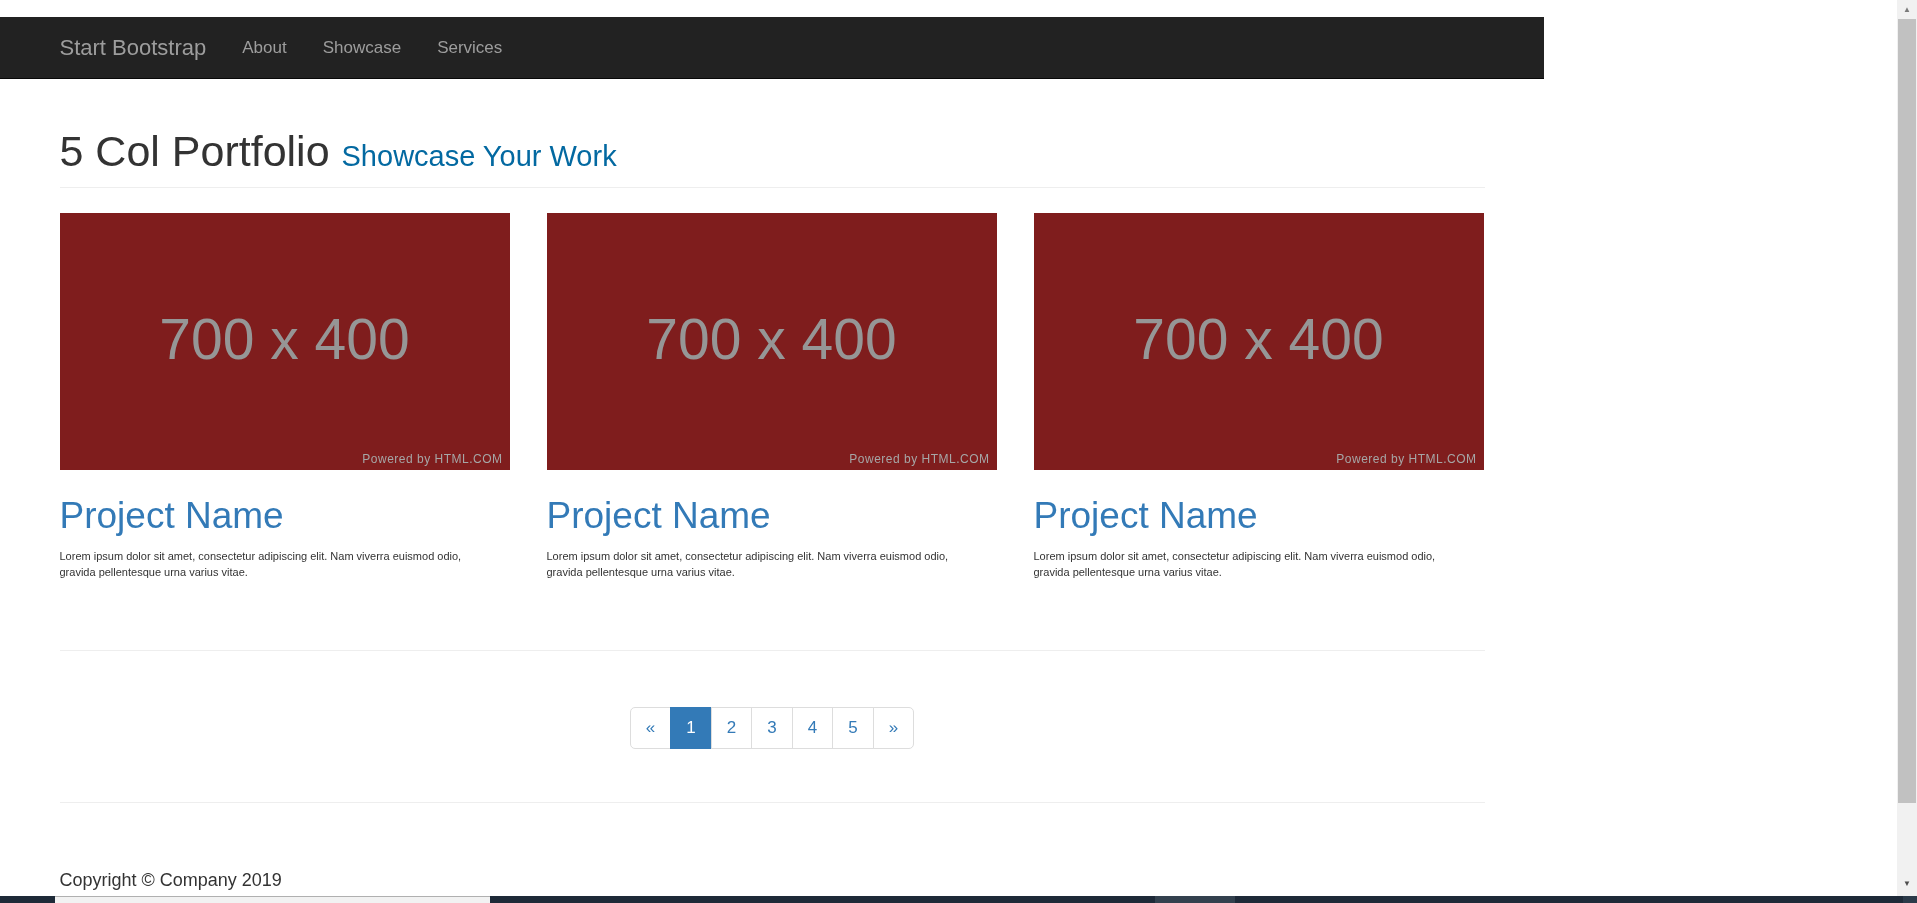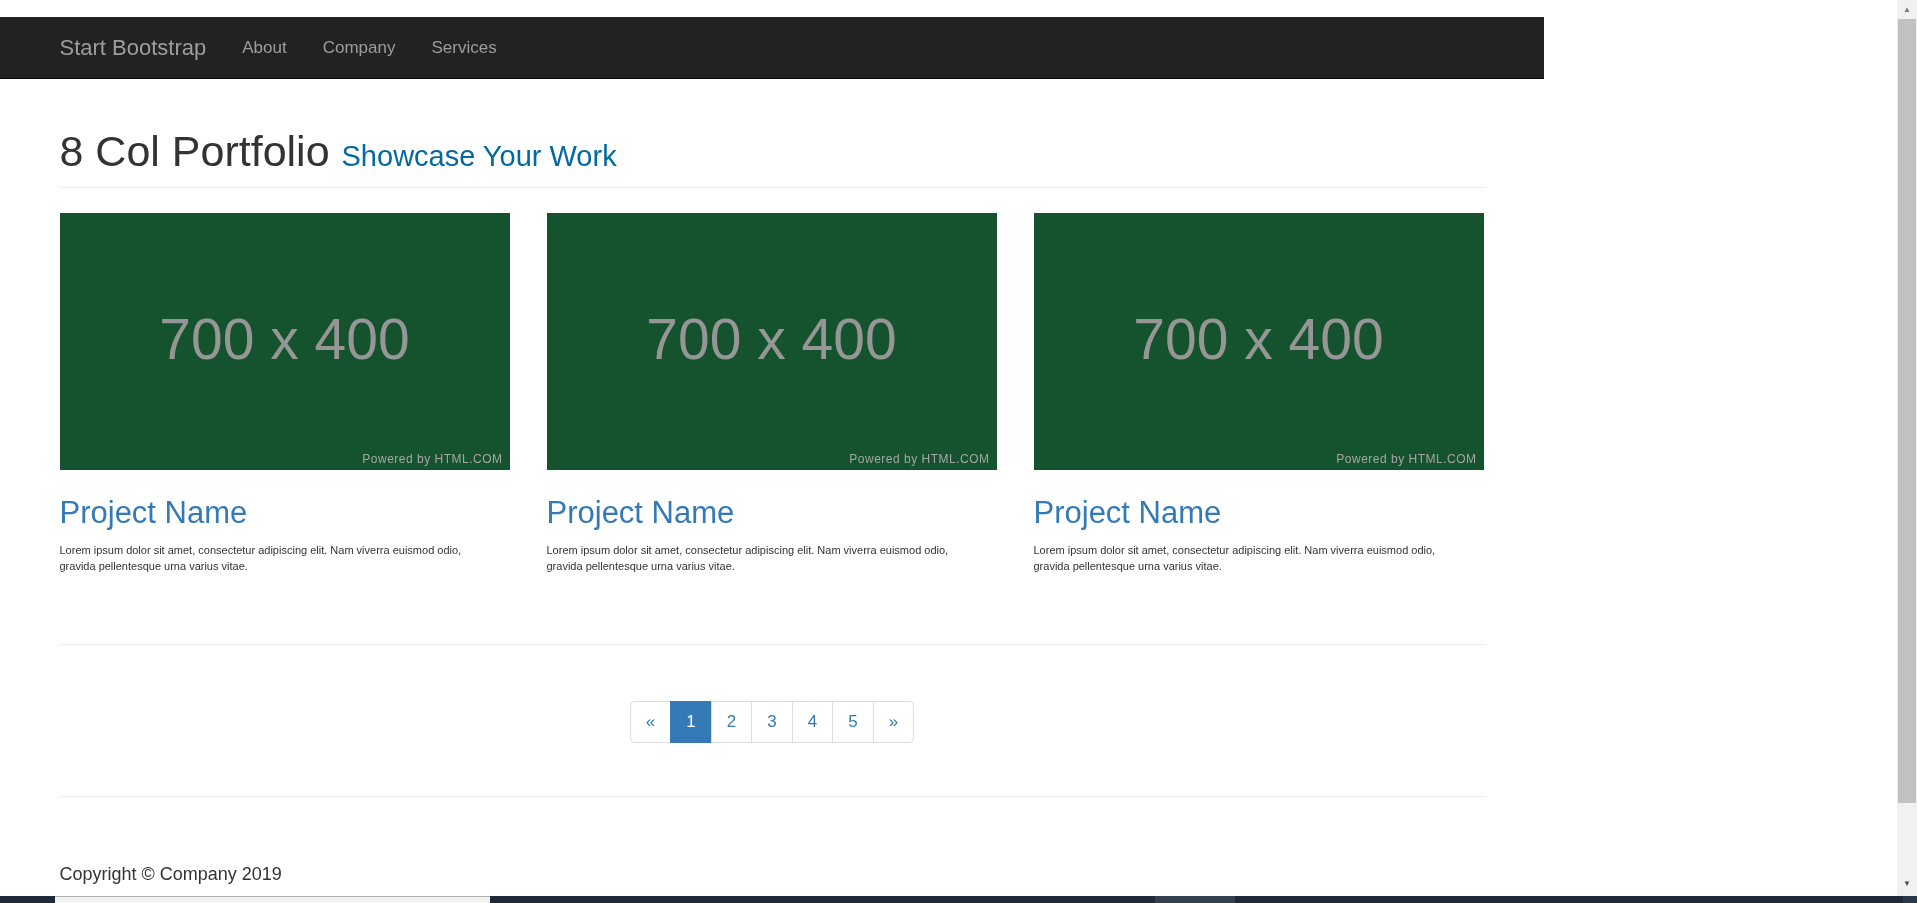--- a/index.html
+++ b/index.html
@@ -92,7 +92,7 @@
           <a>About</a>
         </li>
         <li>
-          <a>Company</a>
+          <a>Showcase</a>
         </li>
         <li>
           <a>Services</a>

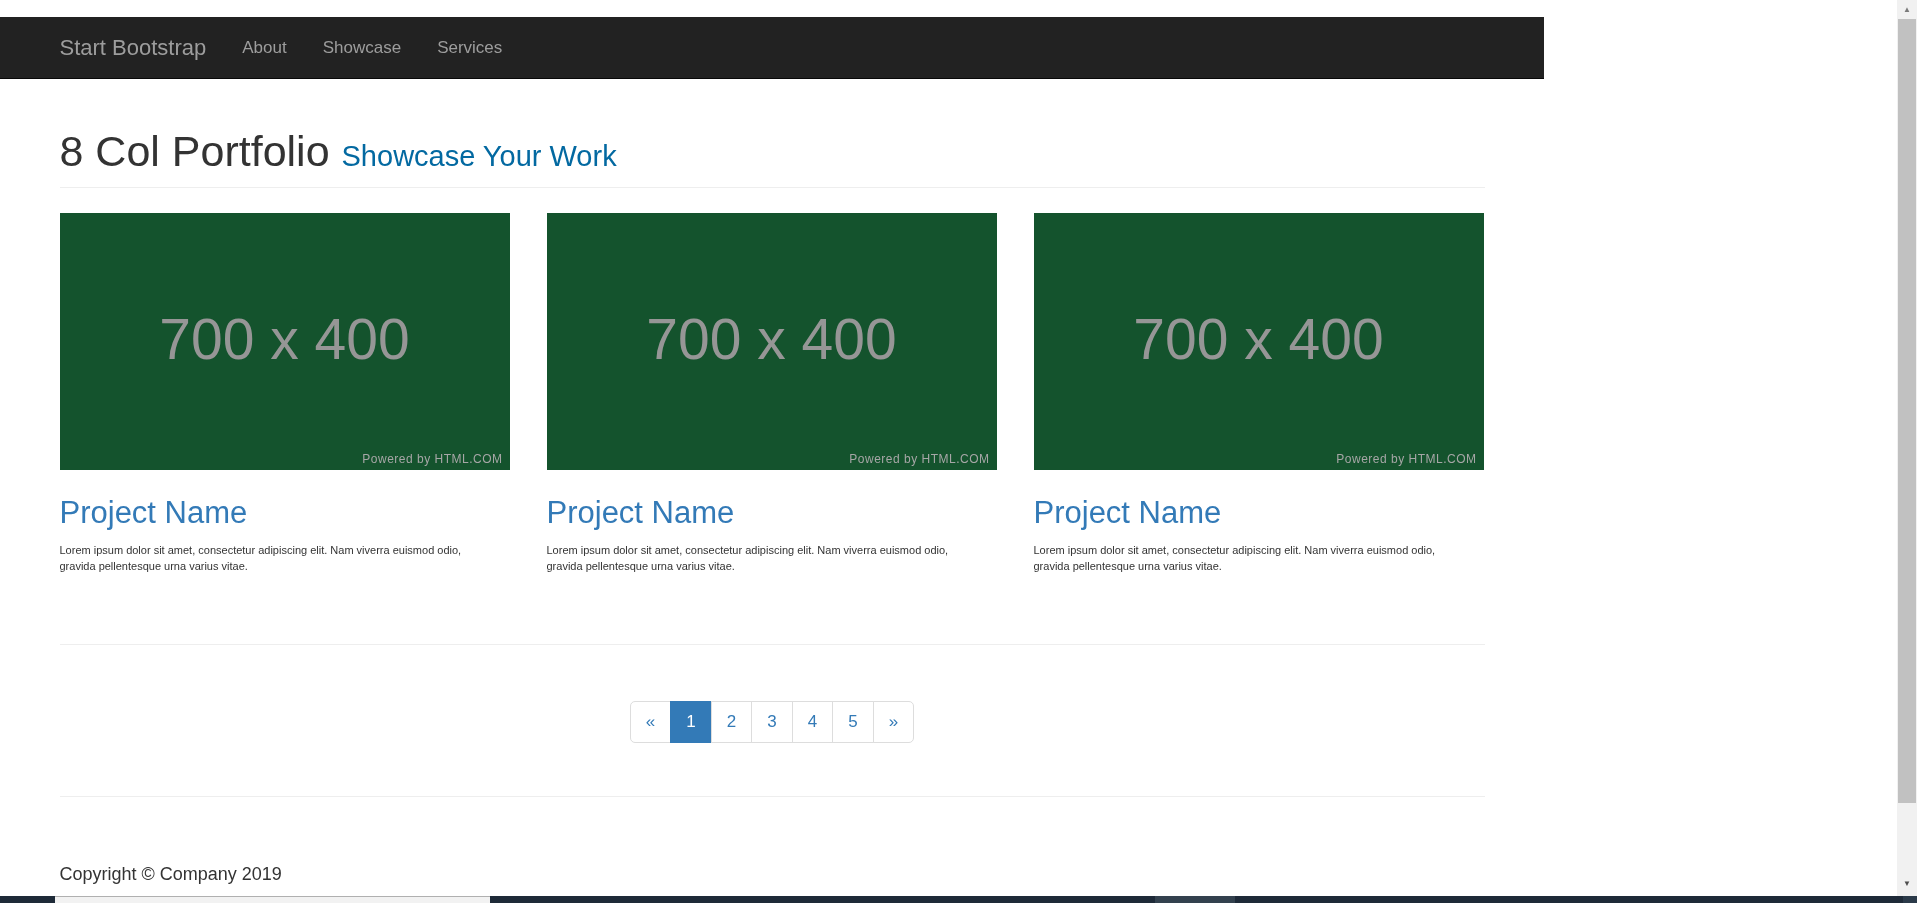--- a/index.html
+++ b/index.html
@@ -105,7 +105,7 @@
 
     <div class="page-header">
       <h1>
-        <span>8 Col Portfolio</span>
+        <span>5 Col Portfolio</span>
         <small> <span>Showcase Your Work</span></small>
       </h1>
     </div>

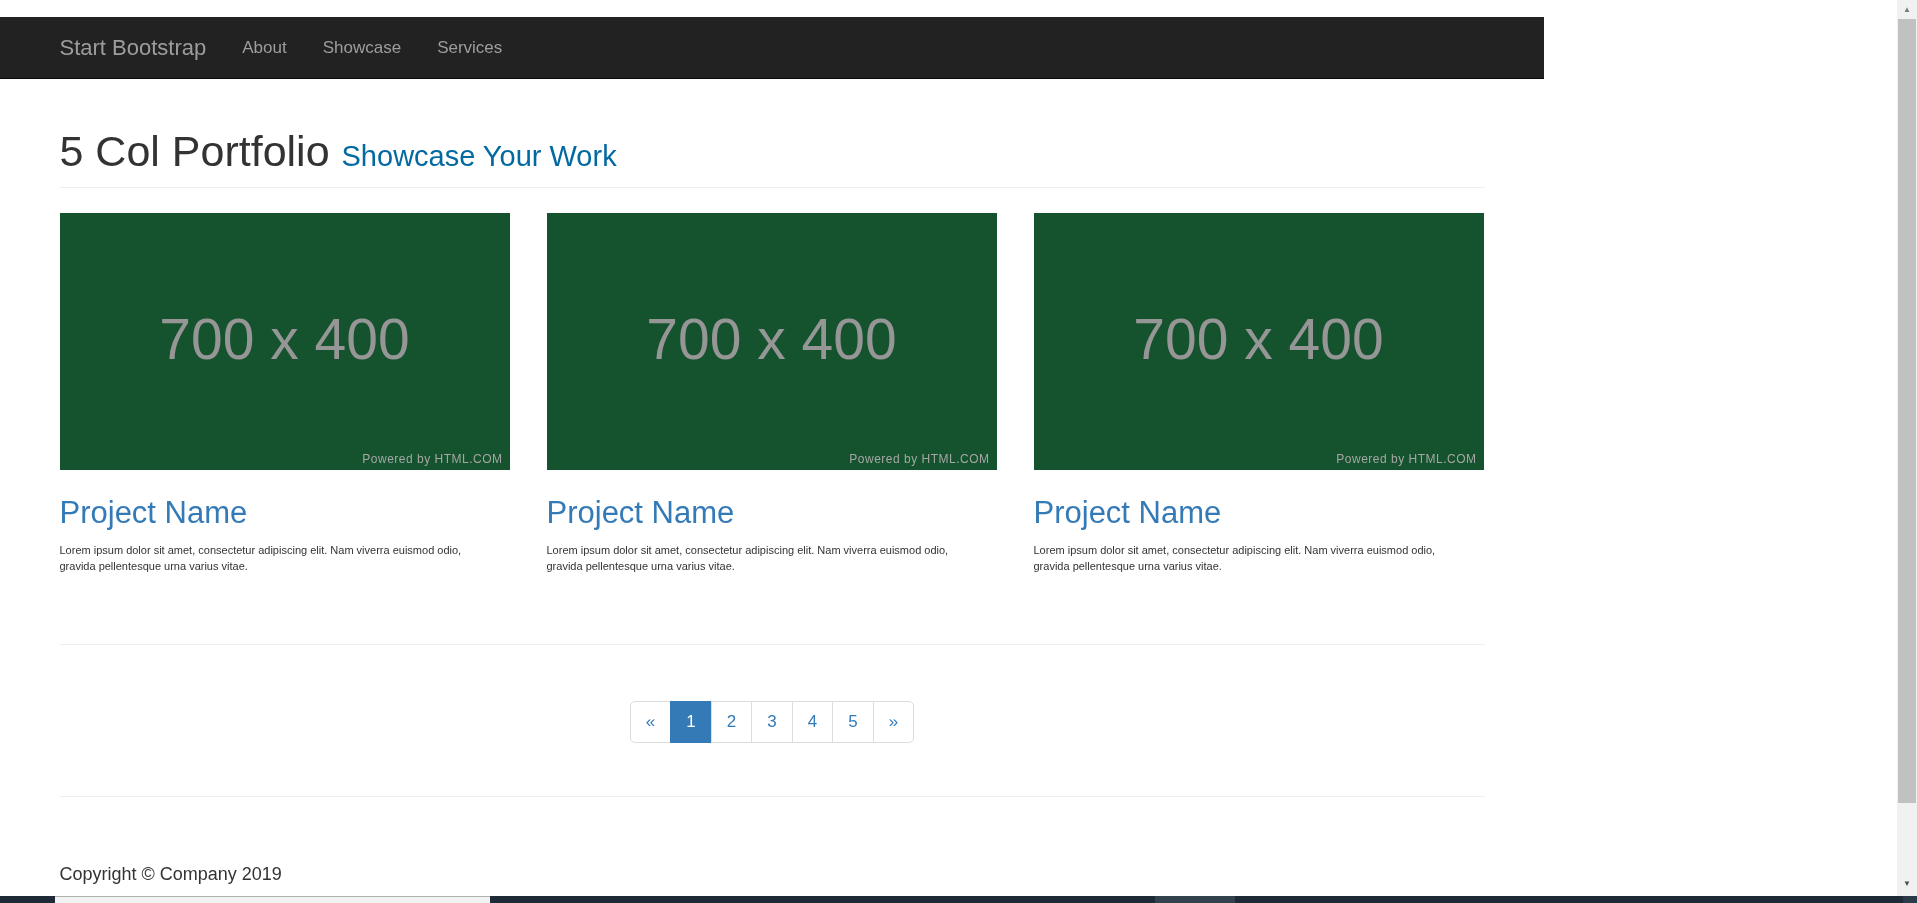--- a/index.html
+++ b/index.html
@@ -30,7 +30,7 @@
   
   .row { display:flex; gap:37px; }
   .col { width:450px; }
-  .thumb { display:block; width:450px; height:257px; background:#14532d;
+  .thumb { display:block; width:450px; height:257px; background:#7f1d1d;
            position:relative; cursor:pointer; }
   .thumb-label { position:absolute; top:50%; left:50%; transform:translate(-50%,-54%);
                  font-size:57px; color:#969696; white-space:nowrap; }

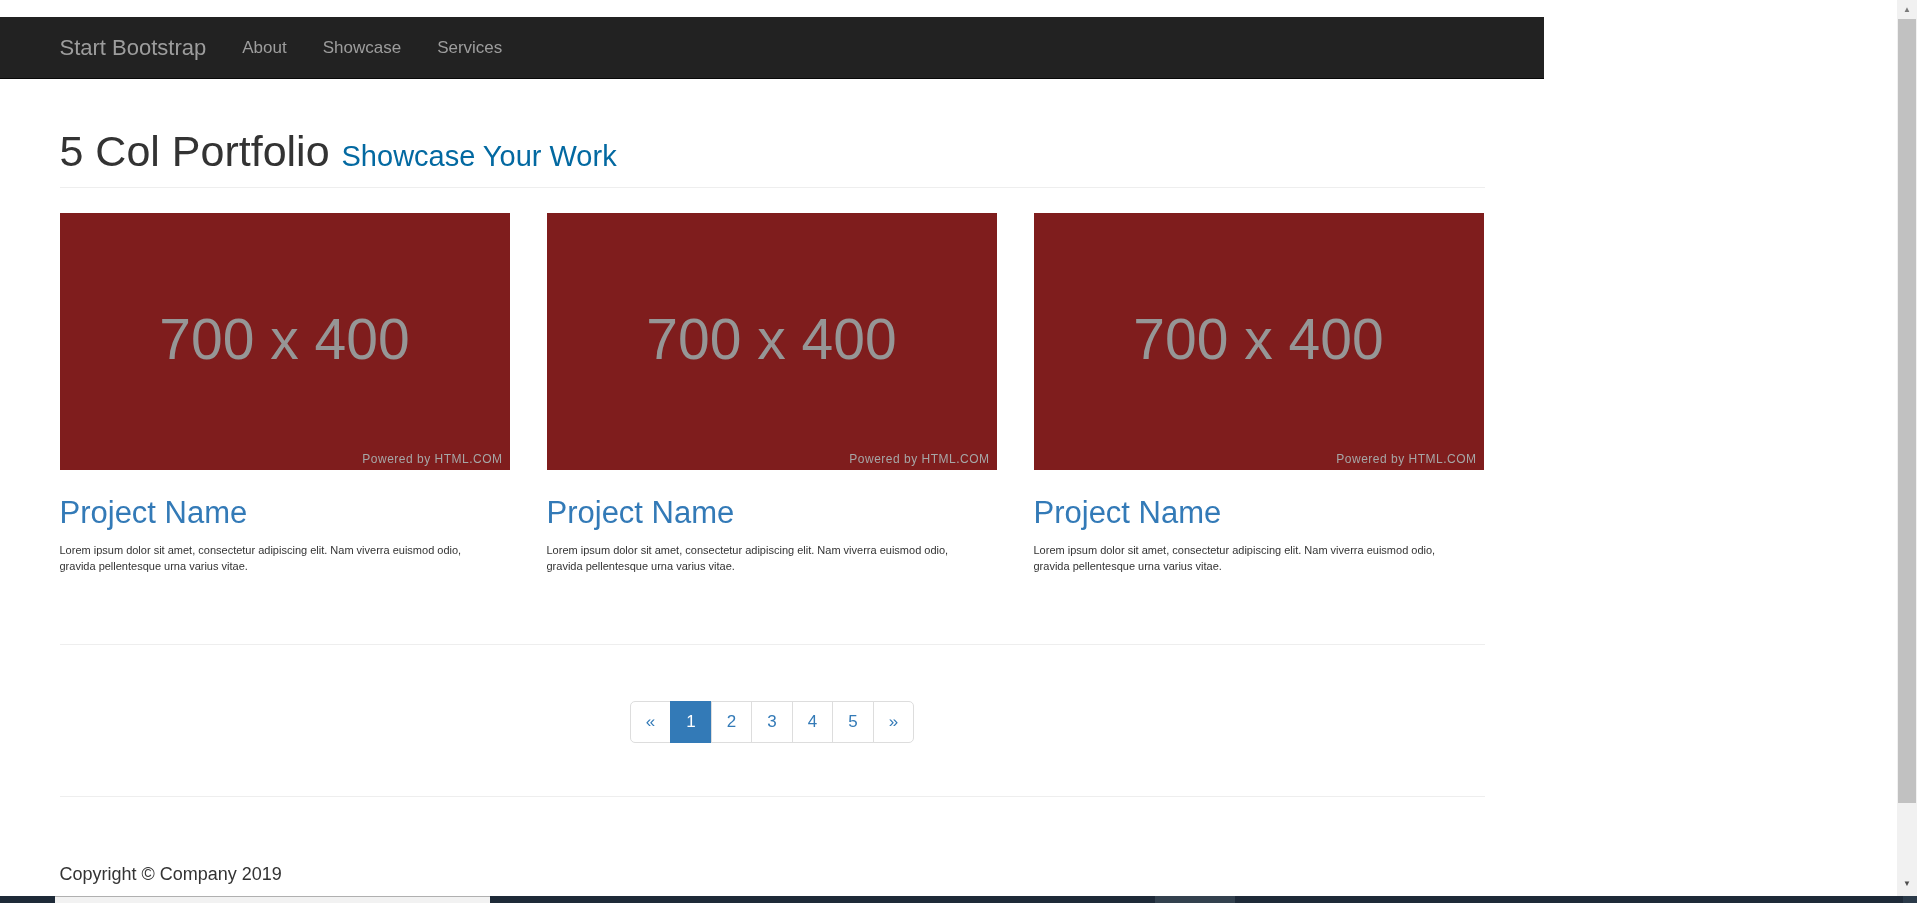--- a/index.html
+++ b/index.html
@@ -36,7 +36,7 @@
                  font-size:57px; color:#969696; white-space:nowrap; }
   .thumb-mark { position:absolute; right:7px; bottom:4px; font-size:12px;
                 color:#a6a6a6; letter-spacing:.5px; }
-  .project-title { margin:25px 0 12px; font-size:31px; font-weight:400; }
+  .project-title { margin:25px 0 12px; font-size:37px; font-weight:400; }
   .project-title a { color:#337ab7; text-decoration:none; cursor:pointer; }
   .project-desc { font-size:11px; line-height:1.45; color:#333; width:440px; }
 

